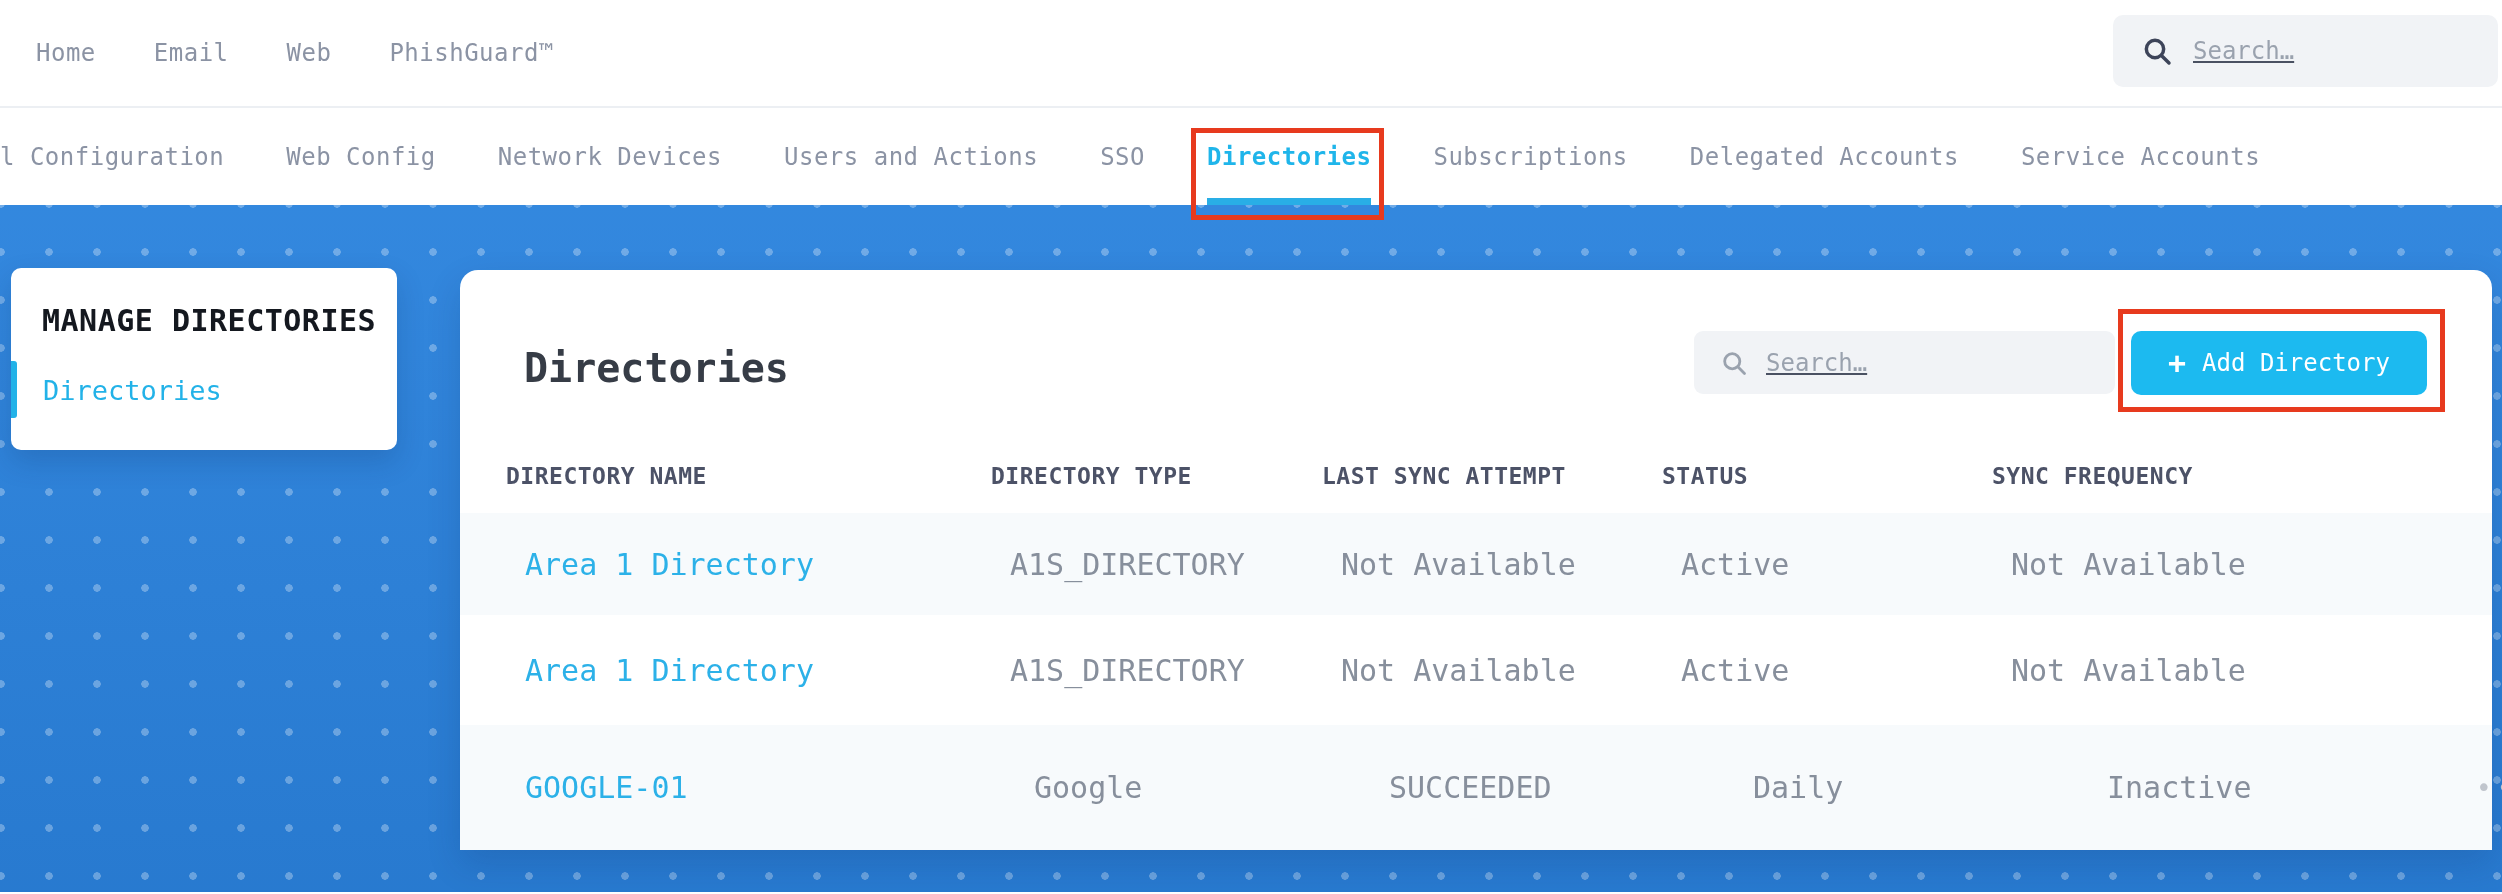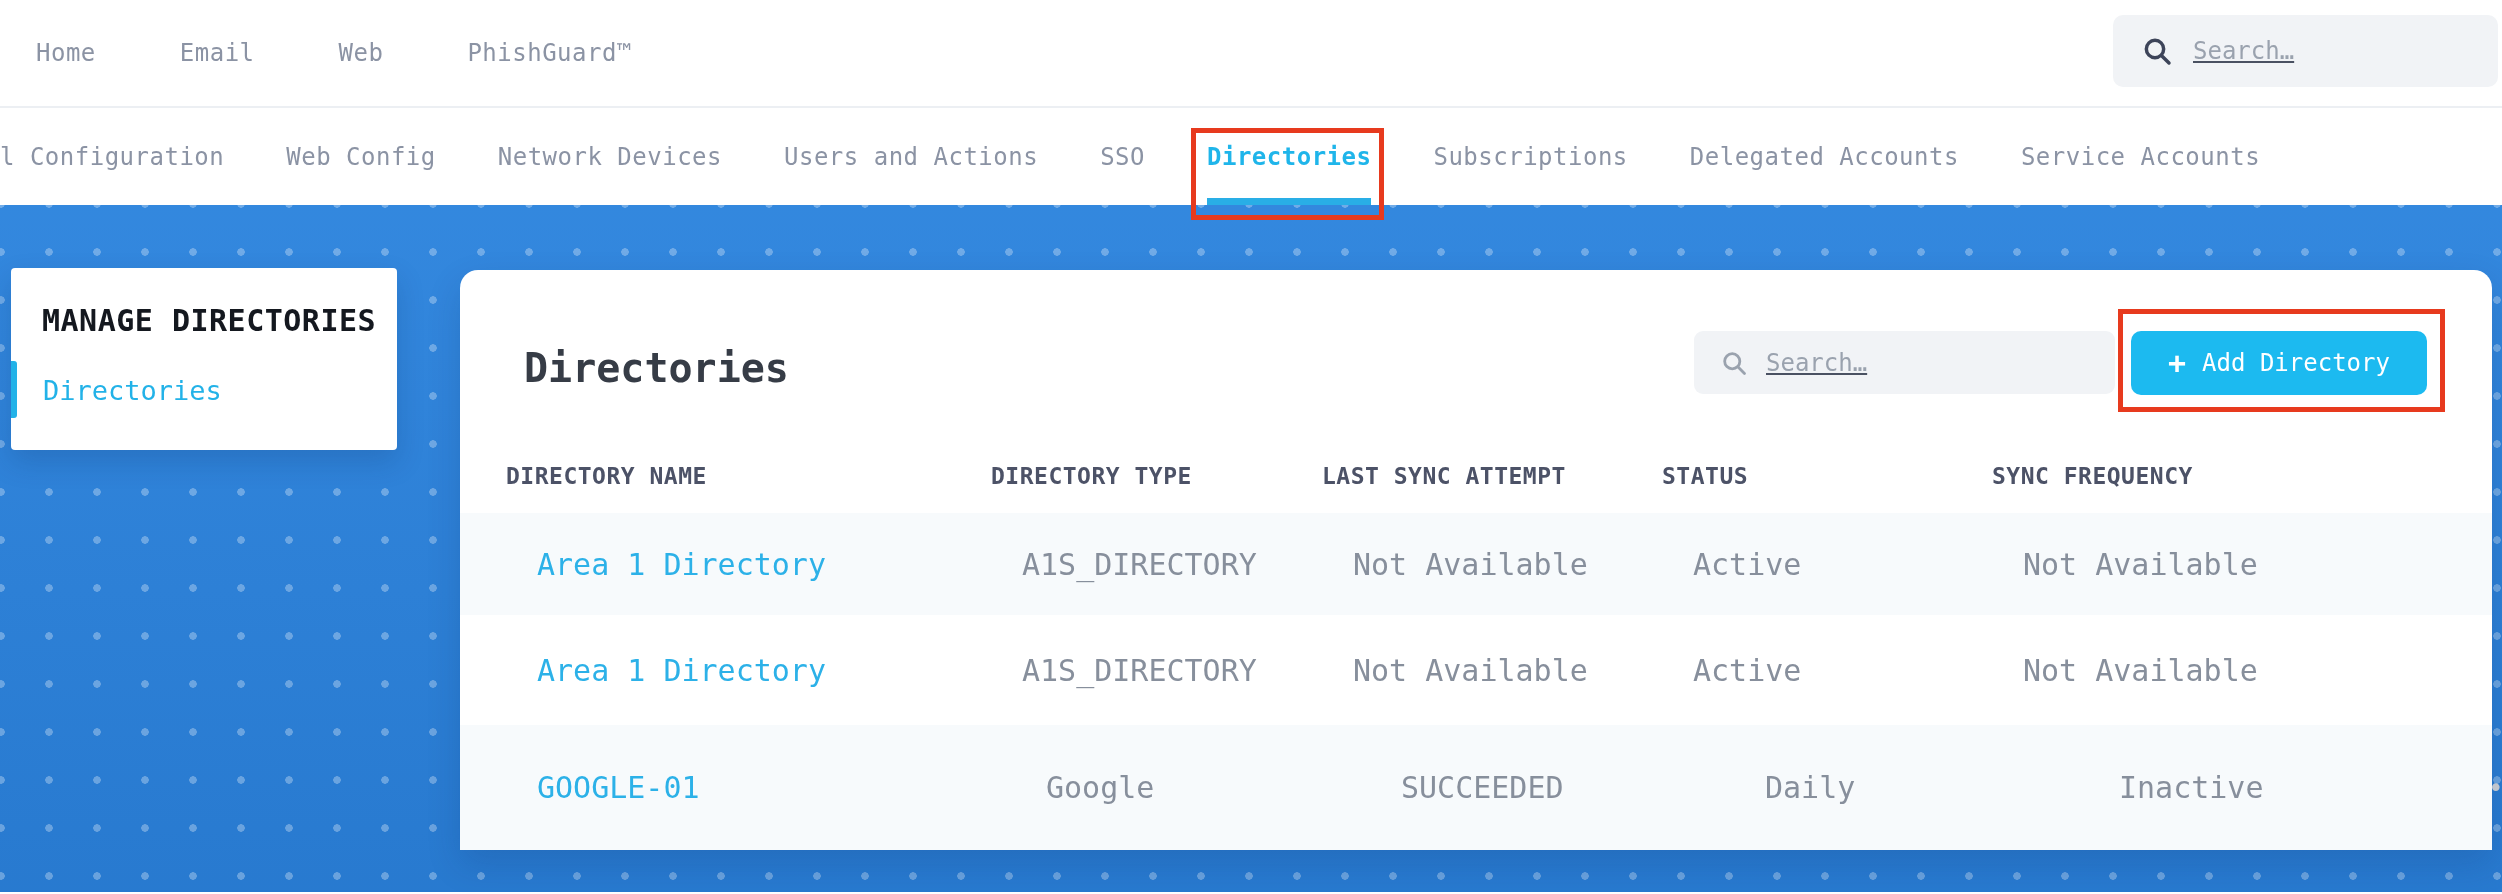--- a/index.html
+++ b/index.html
@@ -9,7 +9,7 @@
   
   .topbar { position:relative; height:108px; background:#ffffff;
     border-bottom:2px solid #eceff3; display:flex; align-items:center;
-    padding-left:36px; gap:84px; z-index:3; }
+    padding-left:36px; gap:58px; z-index:3; }
   .topbar .nav-item { font-size:24px; color:#8b93a4; letter-spacing:.5px;
     cursor:pointer; white-space:nowrap; }
   .top-search { position:absolute; left:2113px; top:15px; width:385px; height:72px;

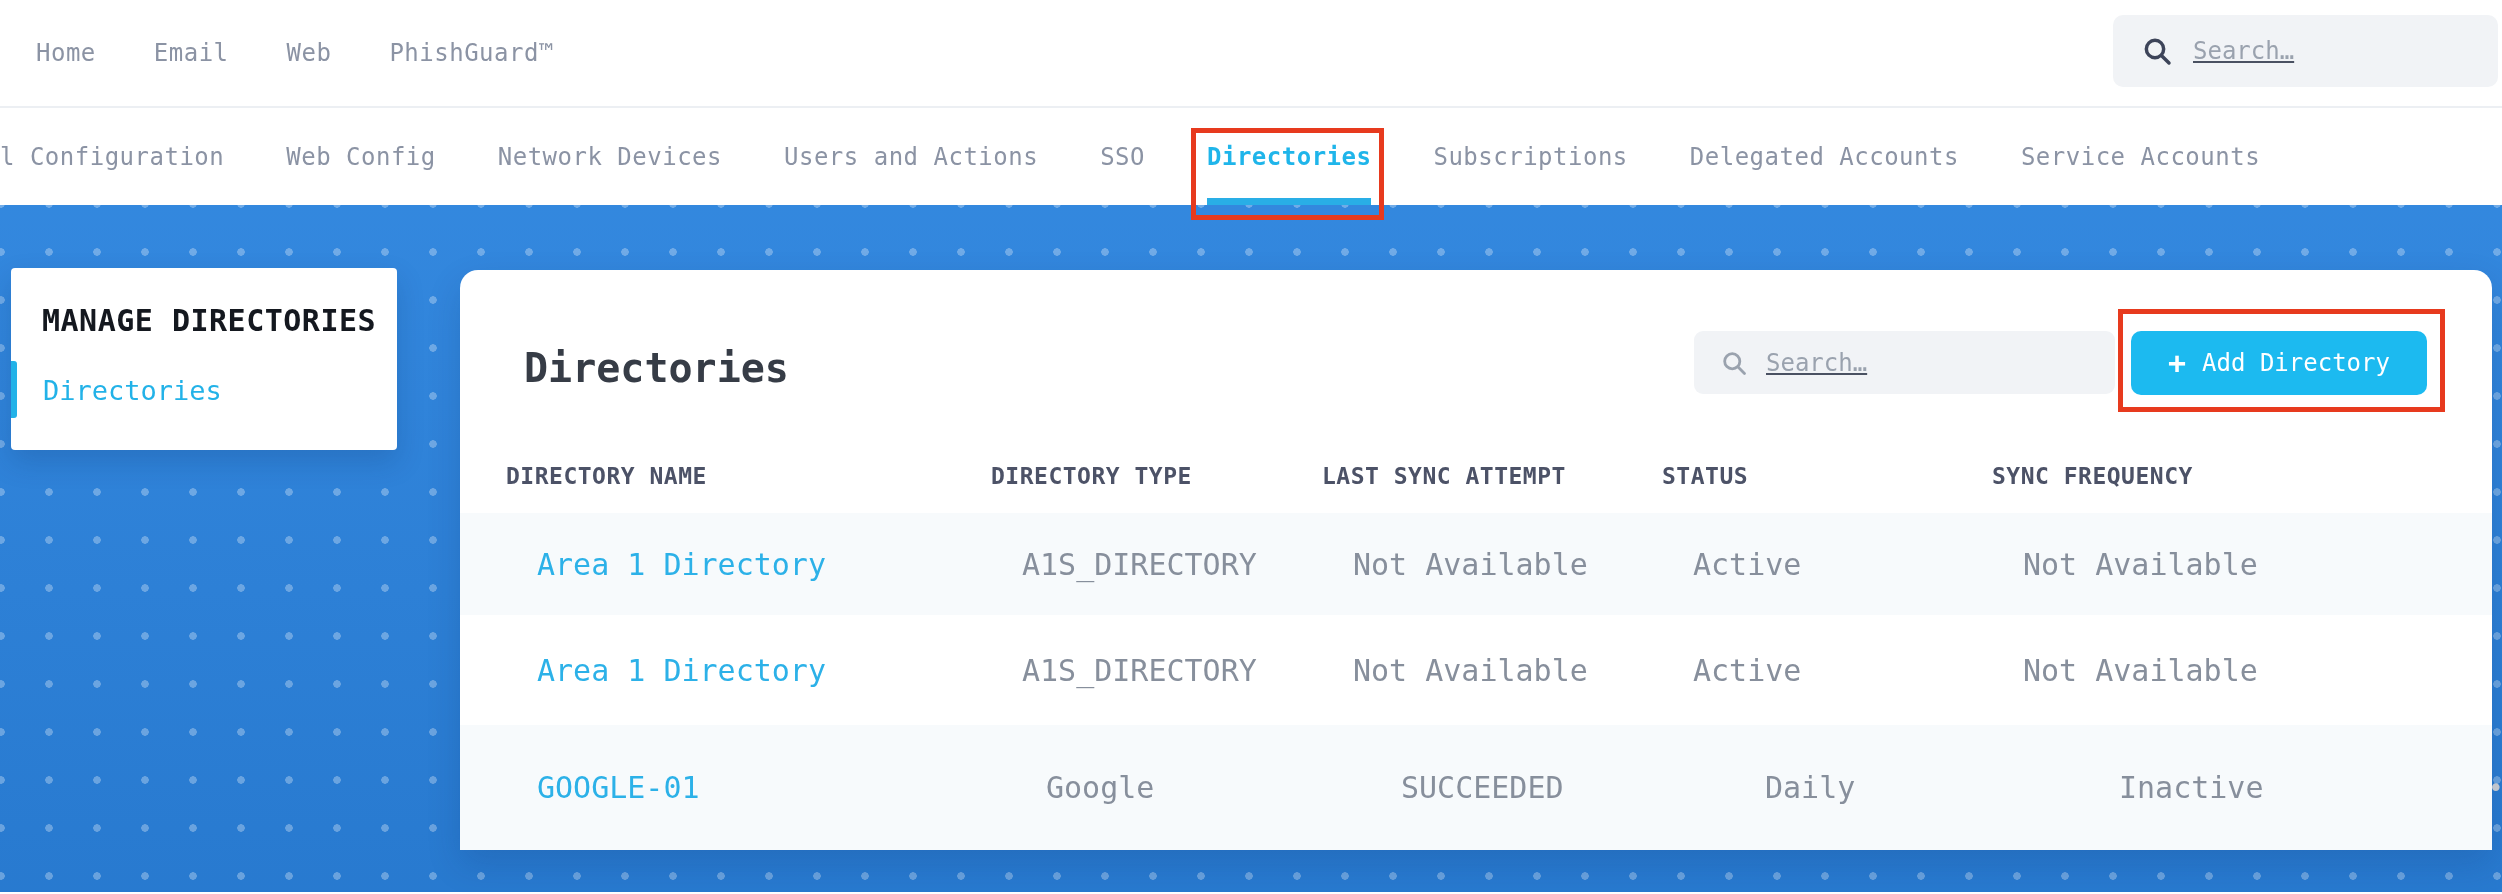--- a/index.html
+++ b/index.html
@@ -43,7 +43,7 @@
 
   
   .side-card { position:absolute; left:11px; top:63px; width:386px; height:182px;
-    background:#ffffff; border-radius:4px;
+    background:#ffffff; border-radius:10px;
     box-shadow:0 12px 28px rgba(10,40,90,.18); }
   .side-title { position:absolute; left:31px; top:35px; font-size:30px;
     font-weight:700; color:#14181f; letter-spacing:.5px; line-height:36px; }

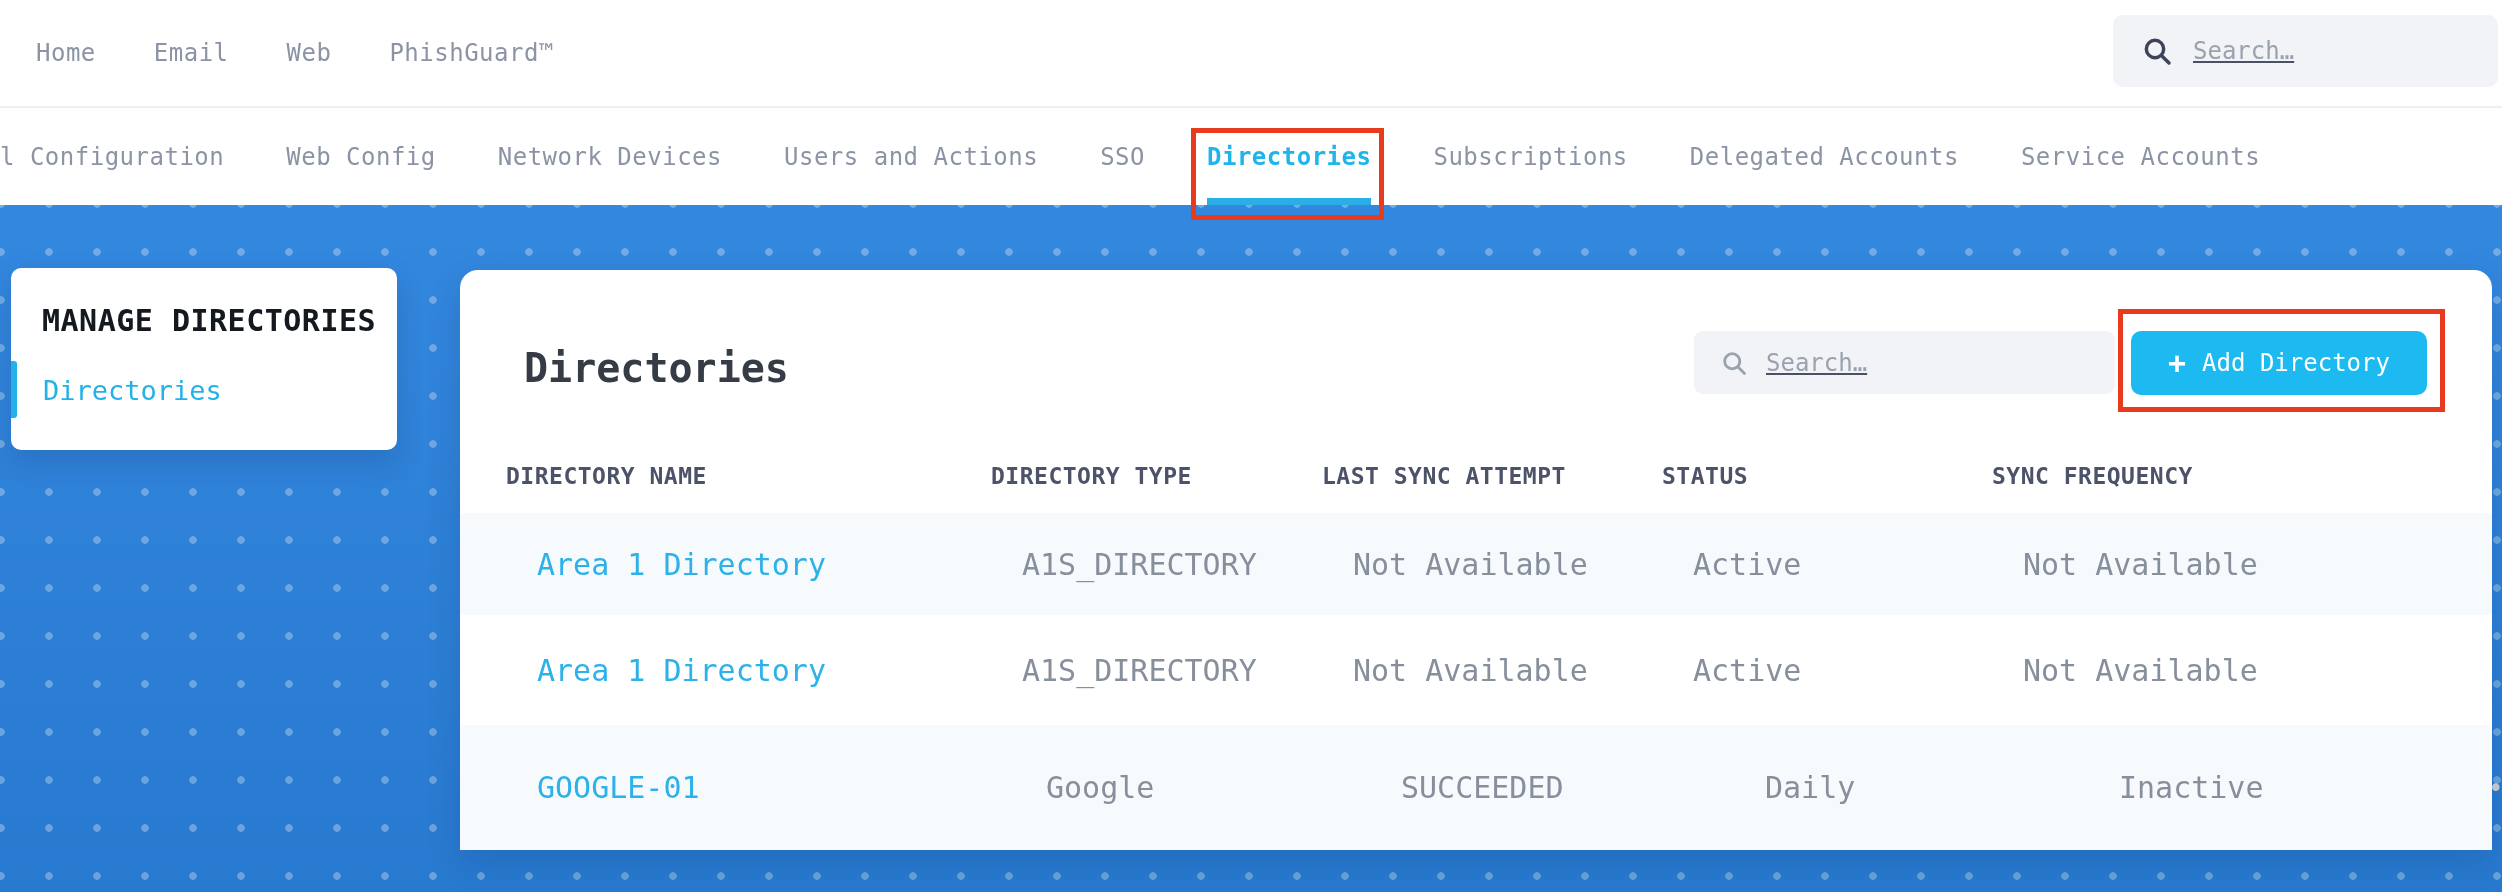--- a/index.html
+++ b/index.html
@@ -82,7 +82,7 @@
     padding-left:65px; align-items:center; }
   .trow.alt { background:#f7fafc; }
   .trow.r1 { height:102px; } .trow.r2 { height:110px; } .trow.r3 { height:125px;gap:24px; }
-  .td { font-size:30px; color:#878f9c; white-space:nowrap;margin-left:12px; }
+  .td { font-size:30px; color:#878f9c; white-space:nowrap; }
   .td.name { color:#2cb1e8; cursor:pointer; }
   .td.actions { display:flex; align-items:center; }
   .dots { font-size:26px; letter-spacing:5px; color:#c0c5cd; line-height:26px;

